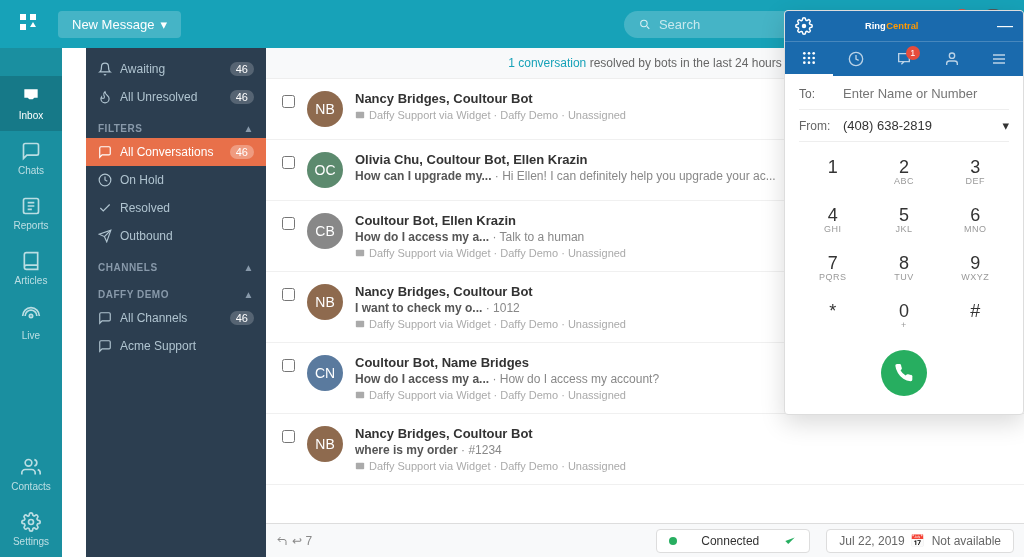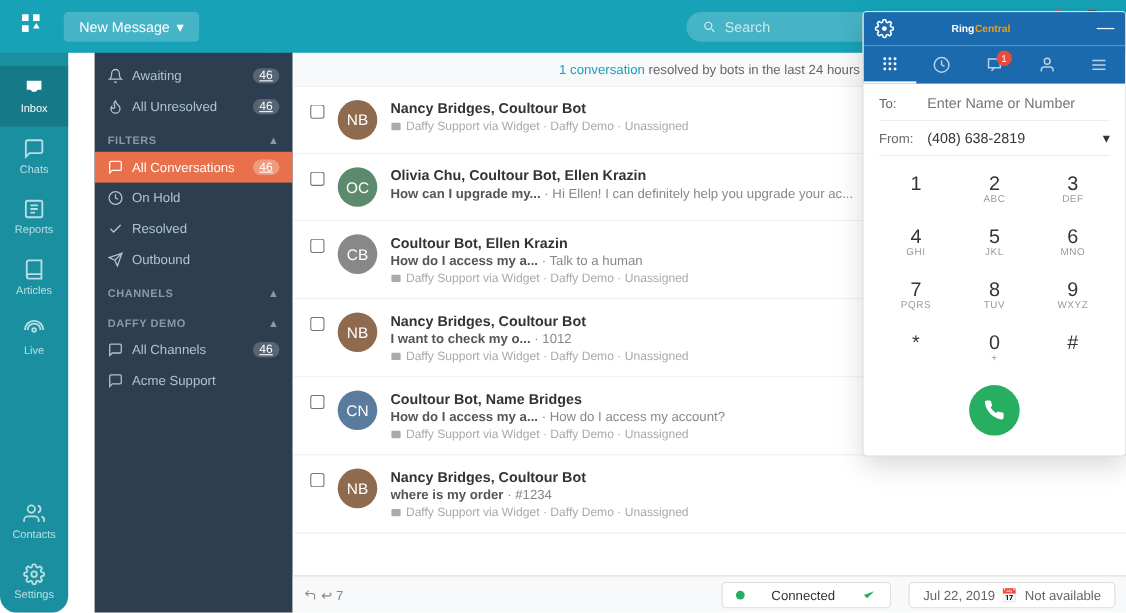--- a/index.html
+++ b/index.html
@@ -85,7 +85,6 @@
       border-radius: 10px;
       padding: 1px 6px;
       font-size: 11px;
-      text-decoration: underline;
     }
     .sidebar-item.active .badge {
       background: rgba(255,255,255,0.3);

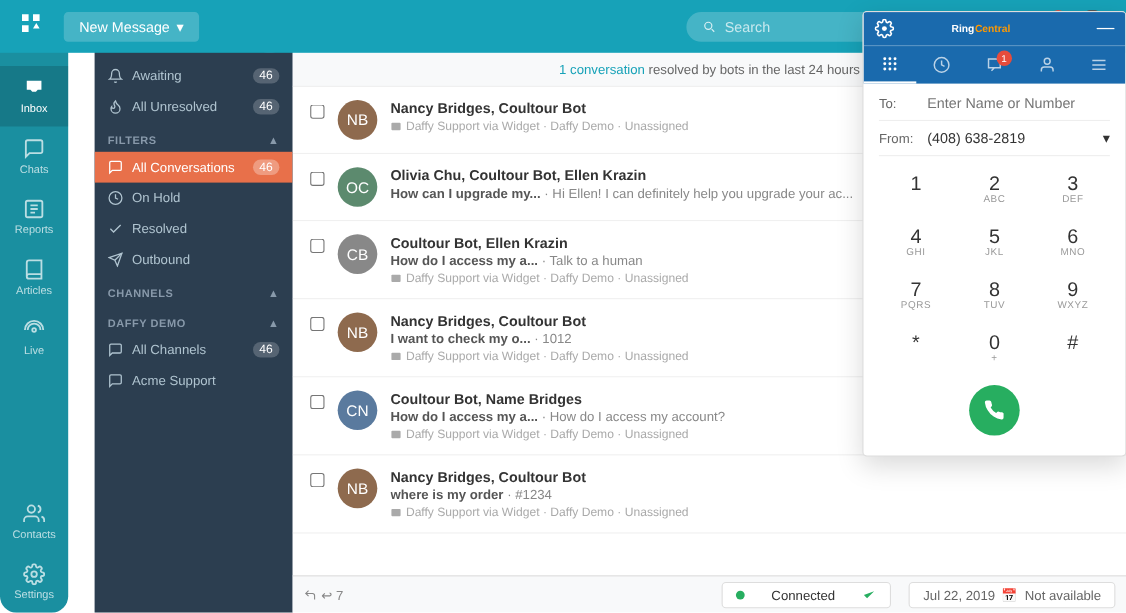--- a/index.html
+++ b/index.html
@@ -12,11 +12,10 @@
       display: flex;
       flex-direction: column;
       align-items: center;
-      padding-top: 60px;
+      padding-top: 76px;
       flex-shrink: 0;
       position: relative;
       z-index: 10;
-      border-radius: 15px;
     }
     .left-nav .nav-item {
       display: flex;

